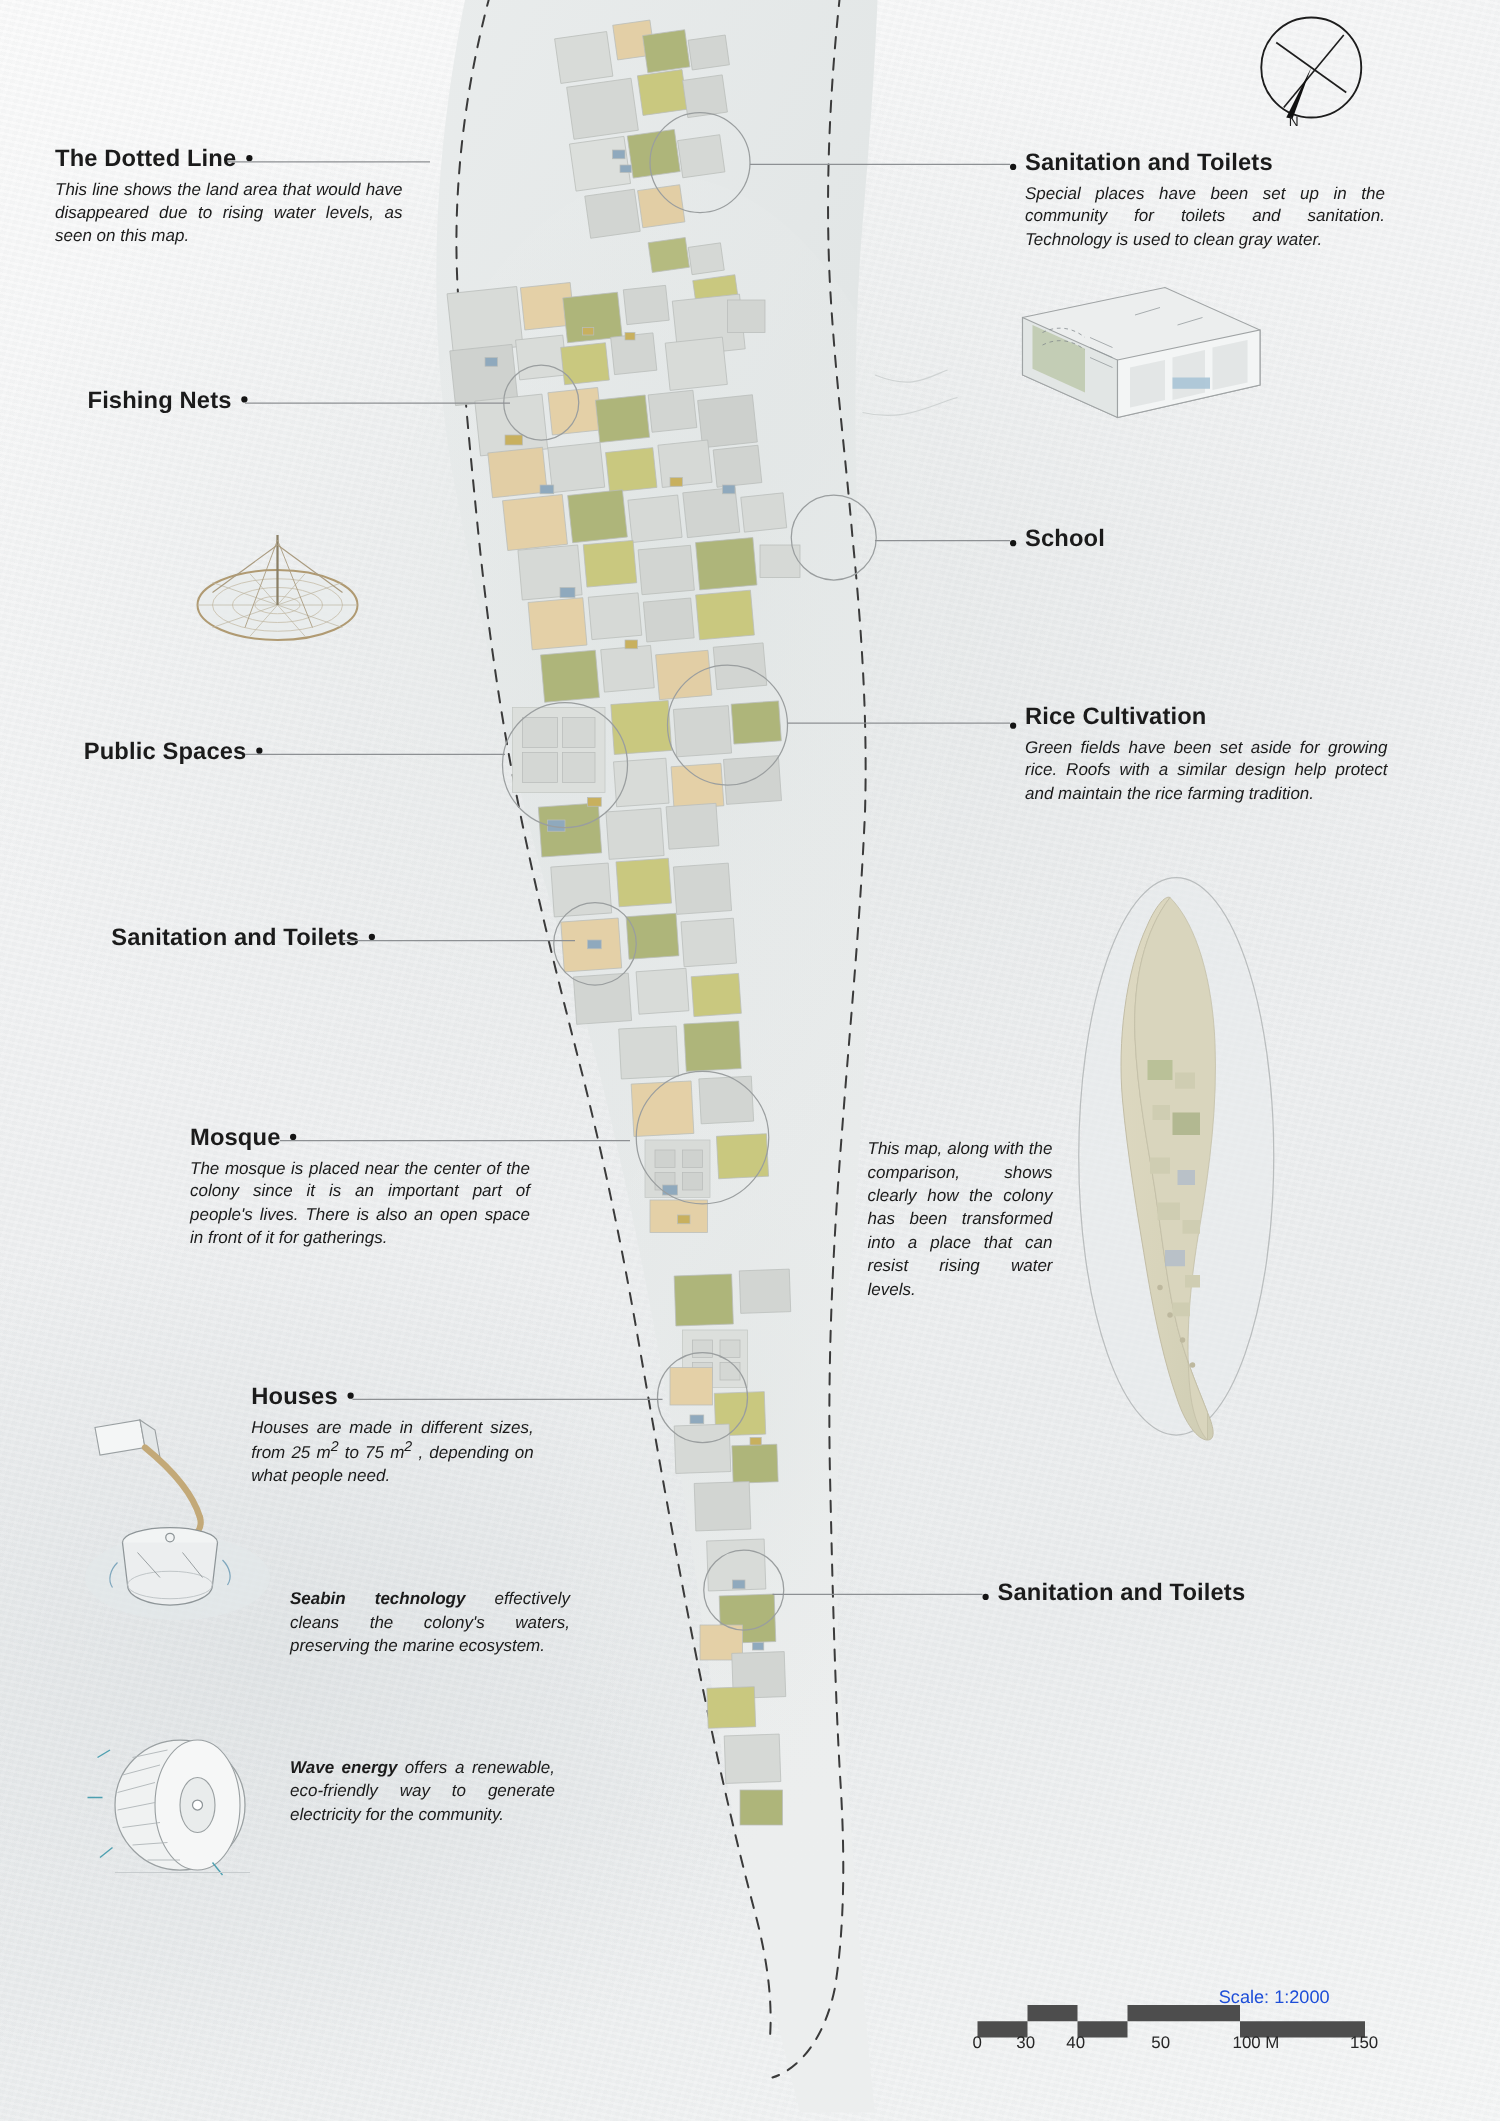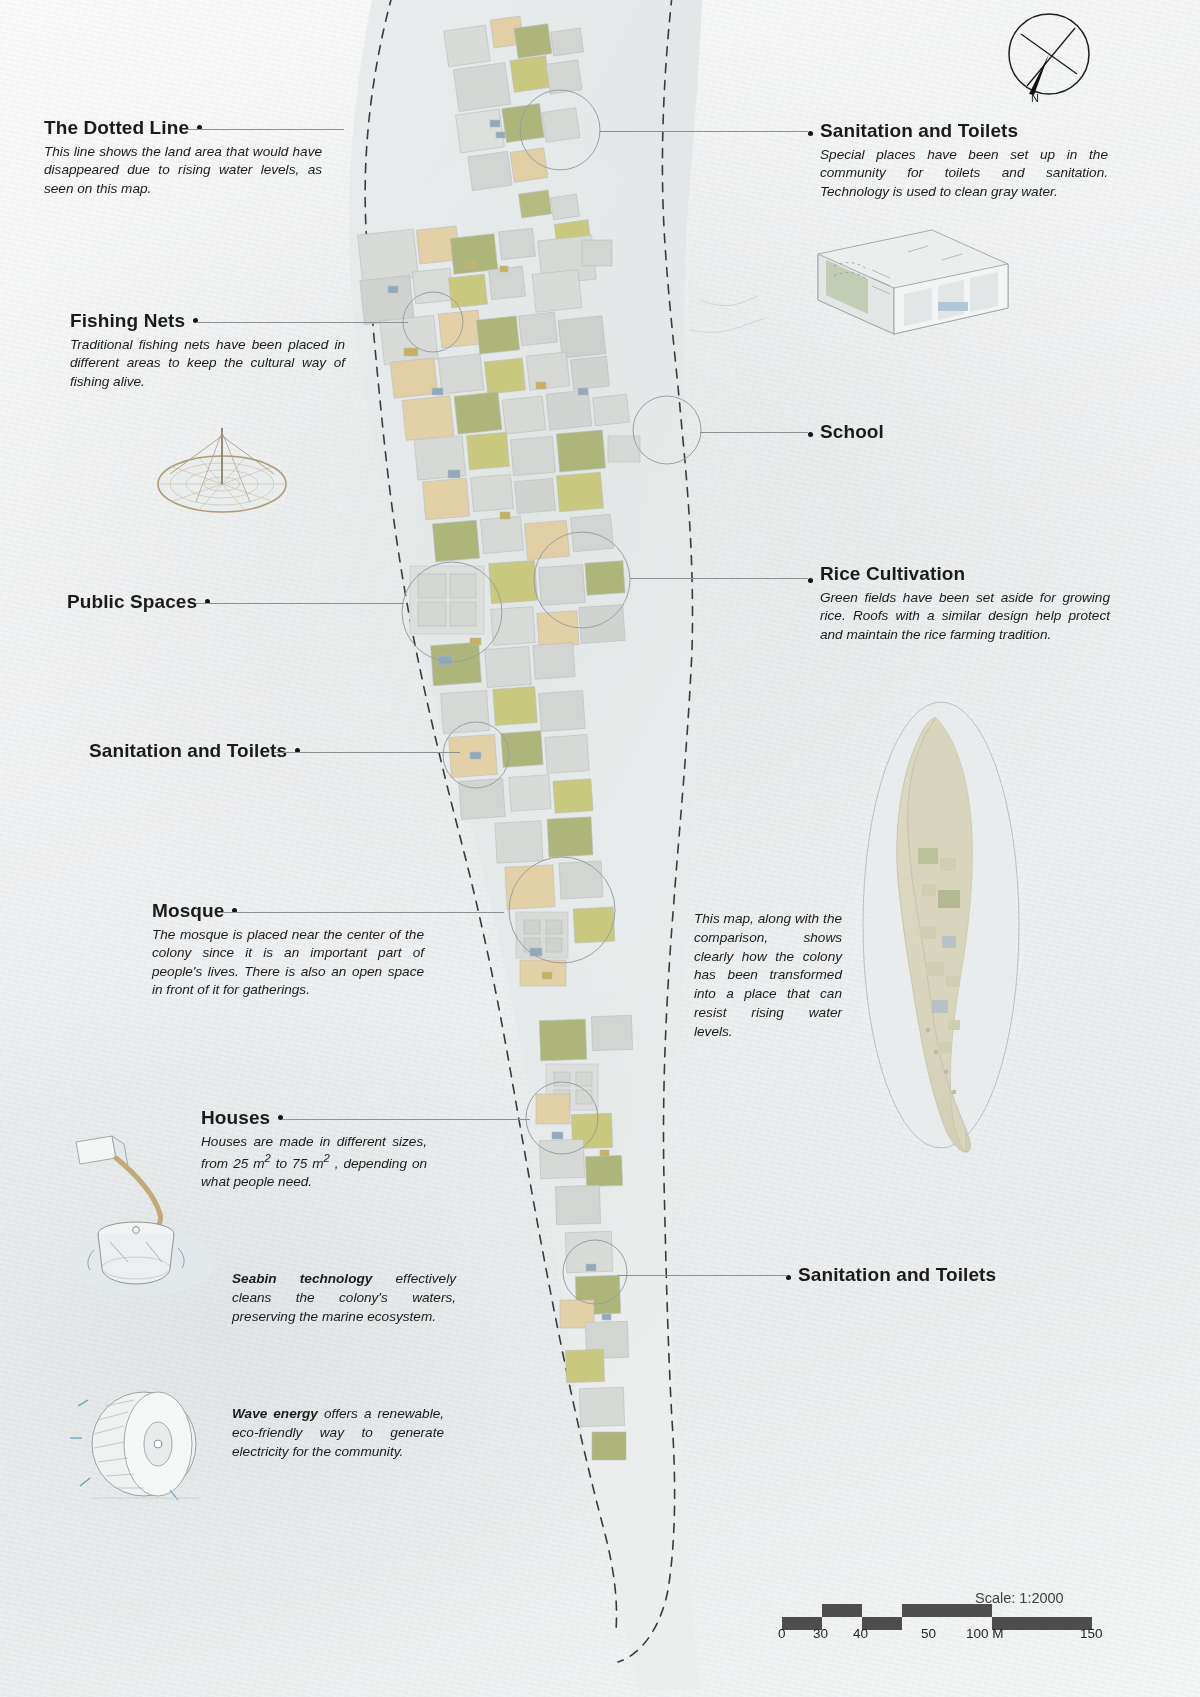--- a/index.html
+++ b/index.html
@@ -316,7 +316,6 @@
 
 <div class="callout" style="left:70px;top:311px;width:275px;">
   <div class="ttl"><span>Fishing Nets</span><span class="dotm"></span></div>
-  <div class="body">Traditional fishing nets have been placed in different areas to keep the cultural way of fishing alive.</div>
 </div>
 <div class="leader" style="left:196px;top:322px;width:212px;"></div>
 

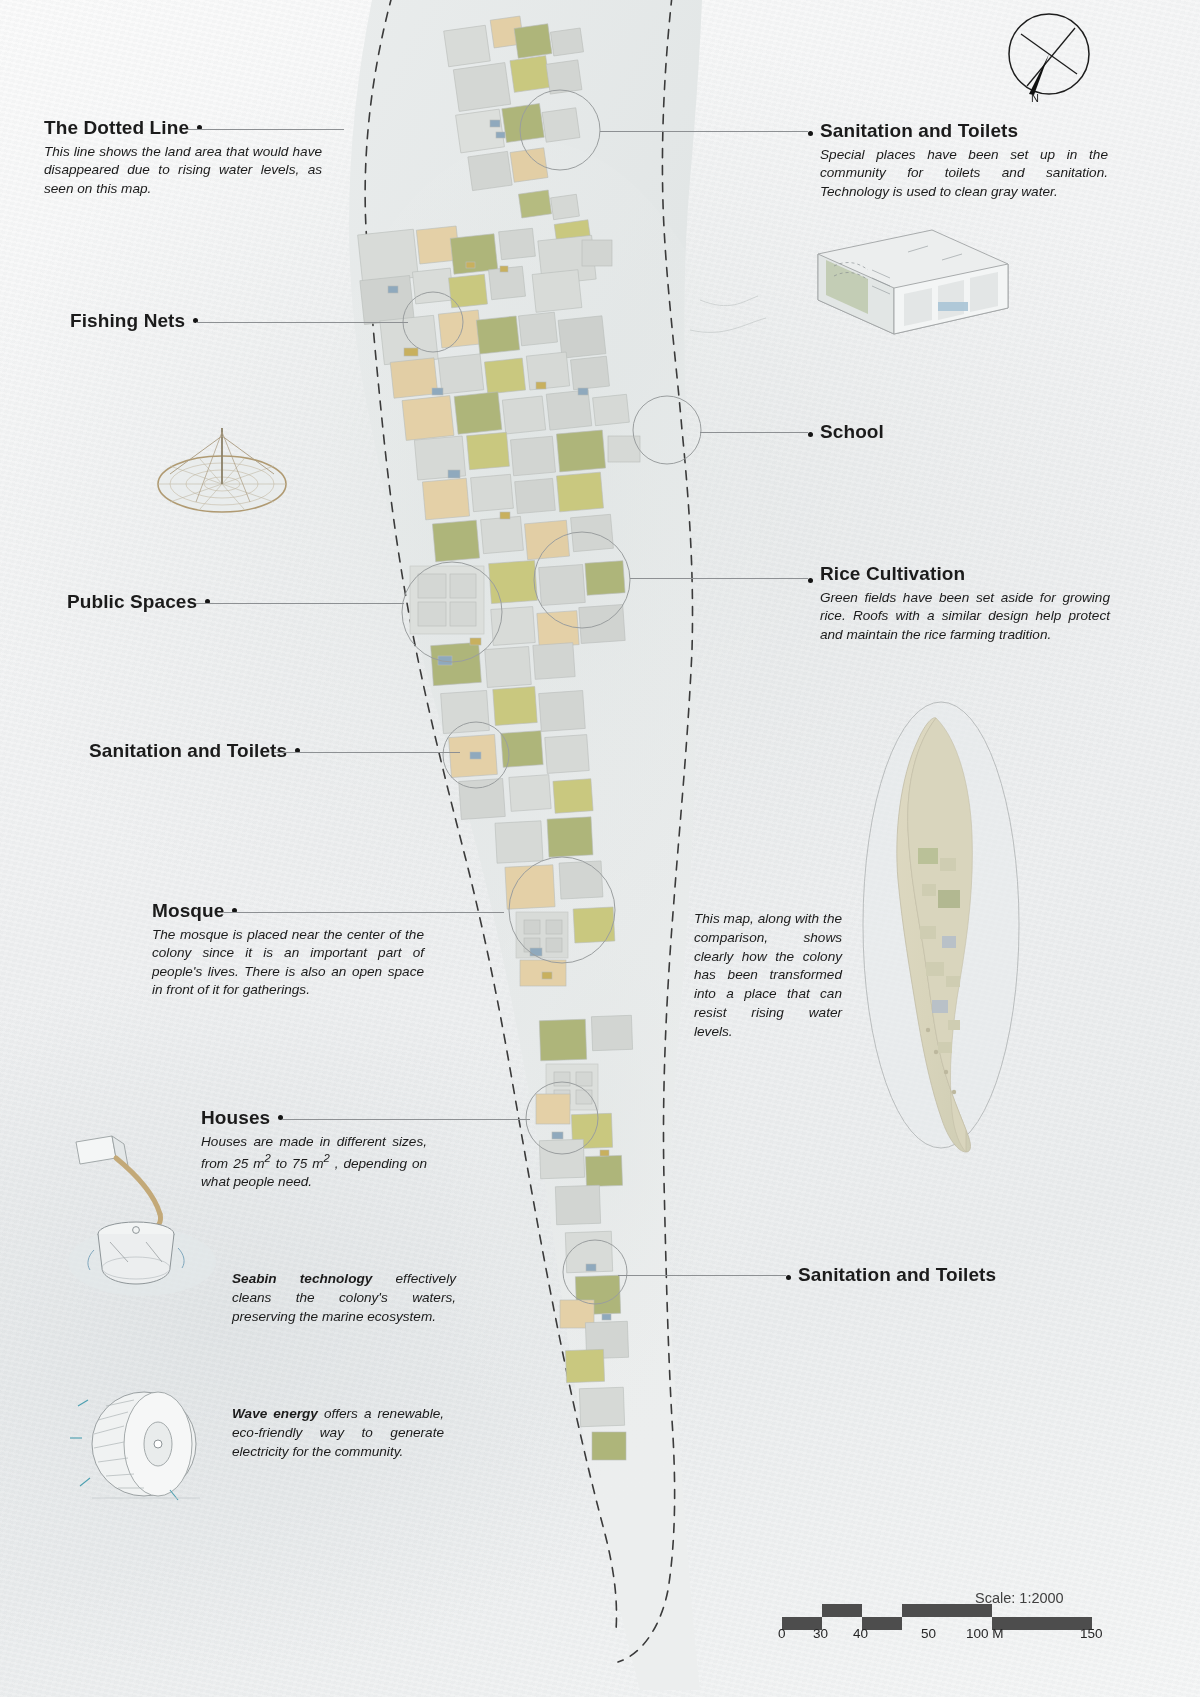--- a/index.html
+++ b/index.html
@@ -67,7 +67,7 @@
   .sbrow{position:absolute;left:0;height:13px;}
   .sbseg{position:absolute;height:13px;background:#4d4d4d;}
   .sbtick{position:absolute;top:30px;font-size:13.5px;color:#262626;}
-  #scaletxt{position:absolute;left:193px;top:-6px;font-size:14.5px;color:#404040;white-space:nowrap;}
+  #scaletxt{position:absolute;left:193px;top:-6px;font-size:14.5px;color:#1d4ed8;white-space:nowrap;}
 
   
   #inset{position:absolute;left:862px;top:700px;width:158px;height:470px;}

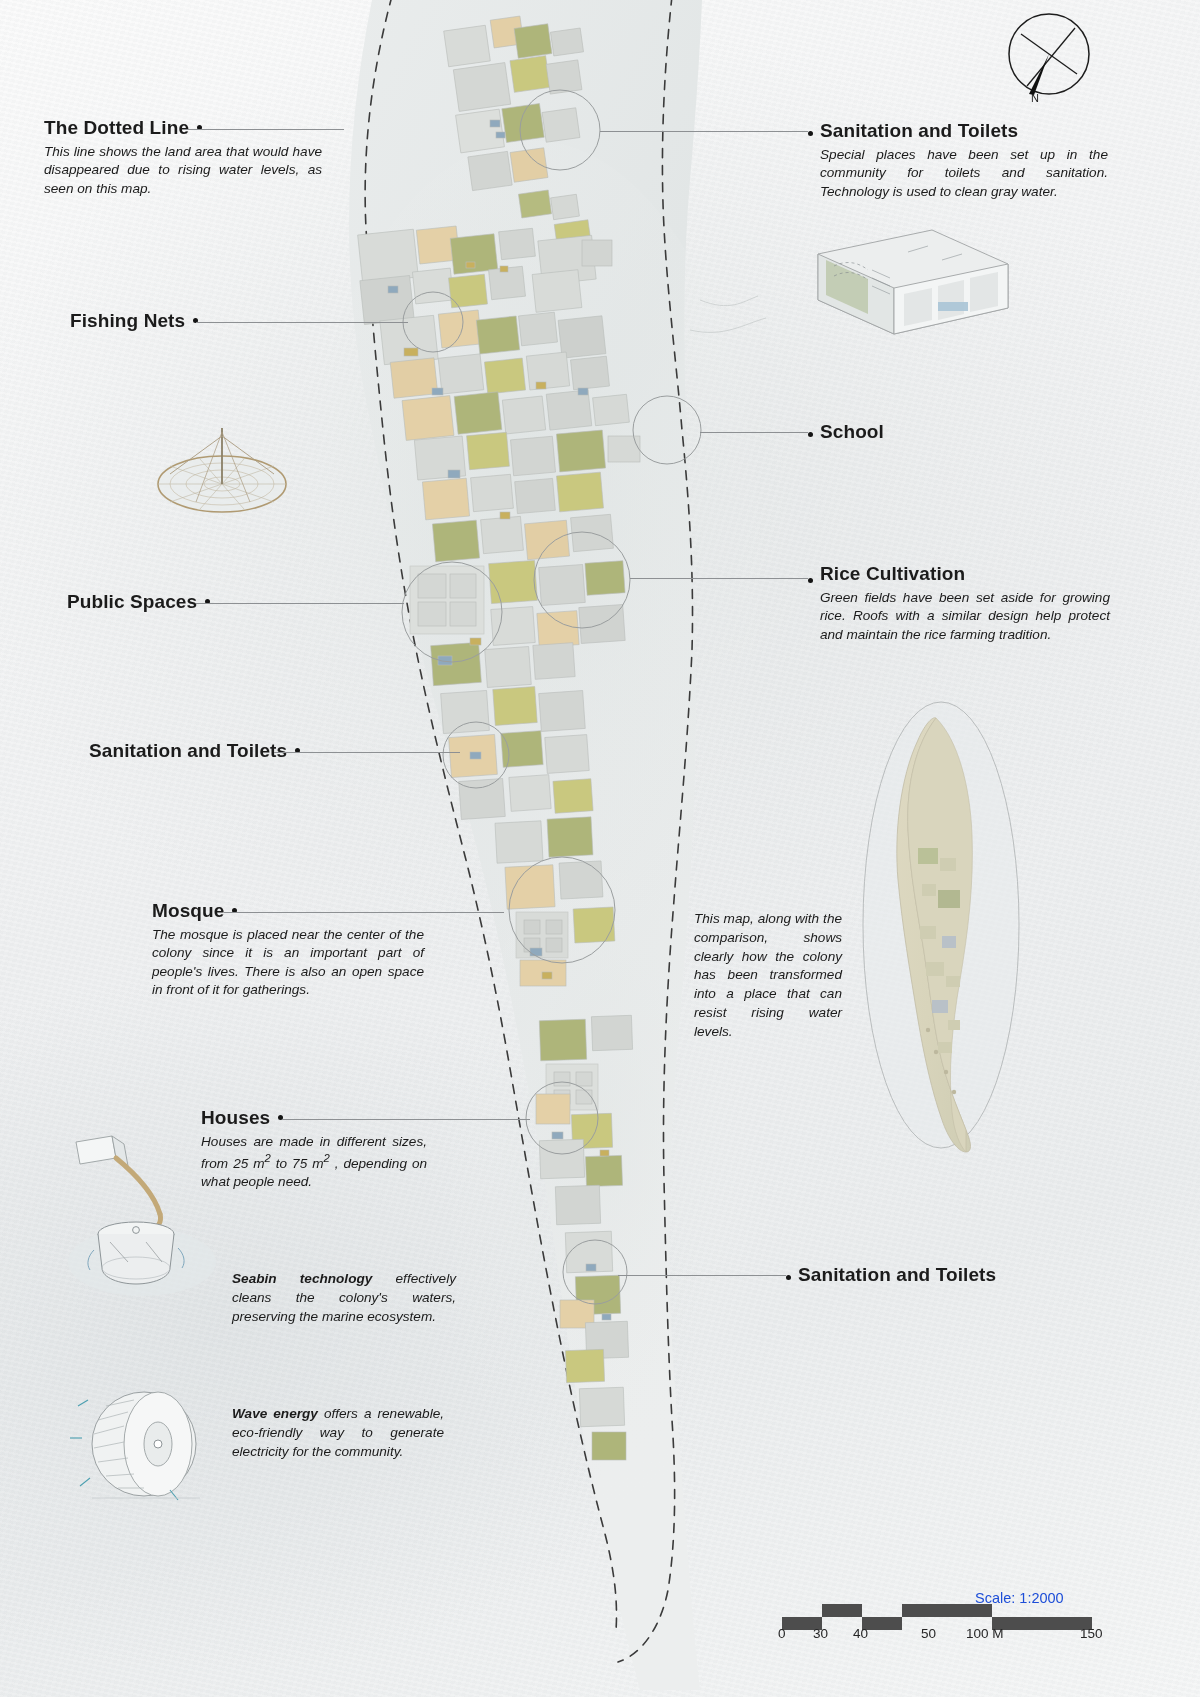--- a/index.html
+++ b/index.html
@@ -521,7 +521,7 @@
   <div class="sbtick" style="left:31px;">30</div>
   <div class="sbtick" style="left:71px;">40</div>
   <div class="sbtick" style="left:111px;margin-left:28px;">50</div>
-  <div class="sbtick" style="left:184px;text-align:right;">100 M</div>
+  <div class="sbtick" style="left:204px;text-align:right;">100 M</div>
   <div class="sbtick" style="left:298px;">150</div>
 </div>
 

